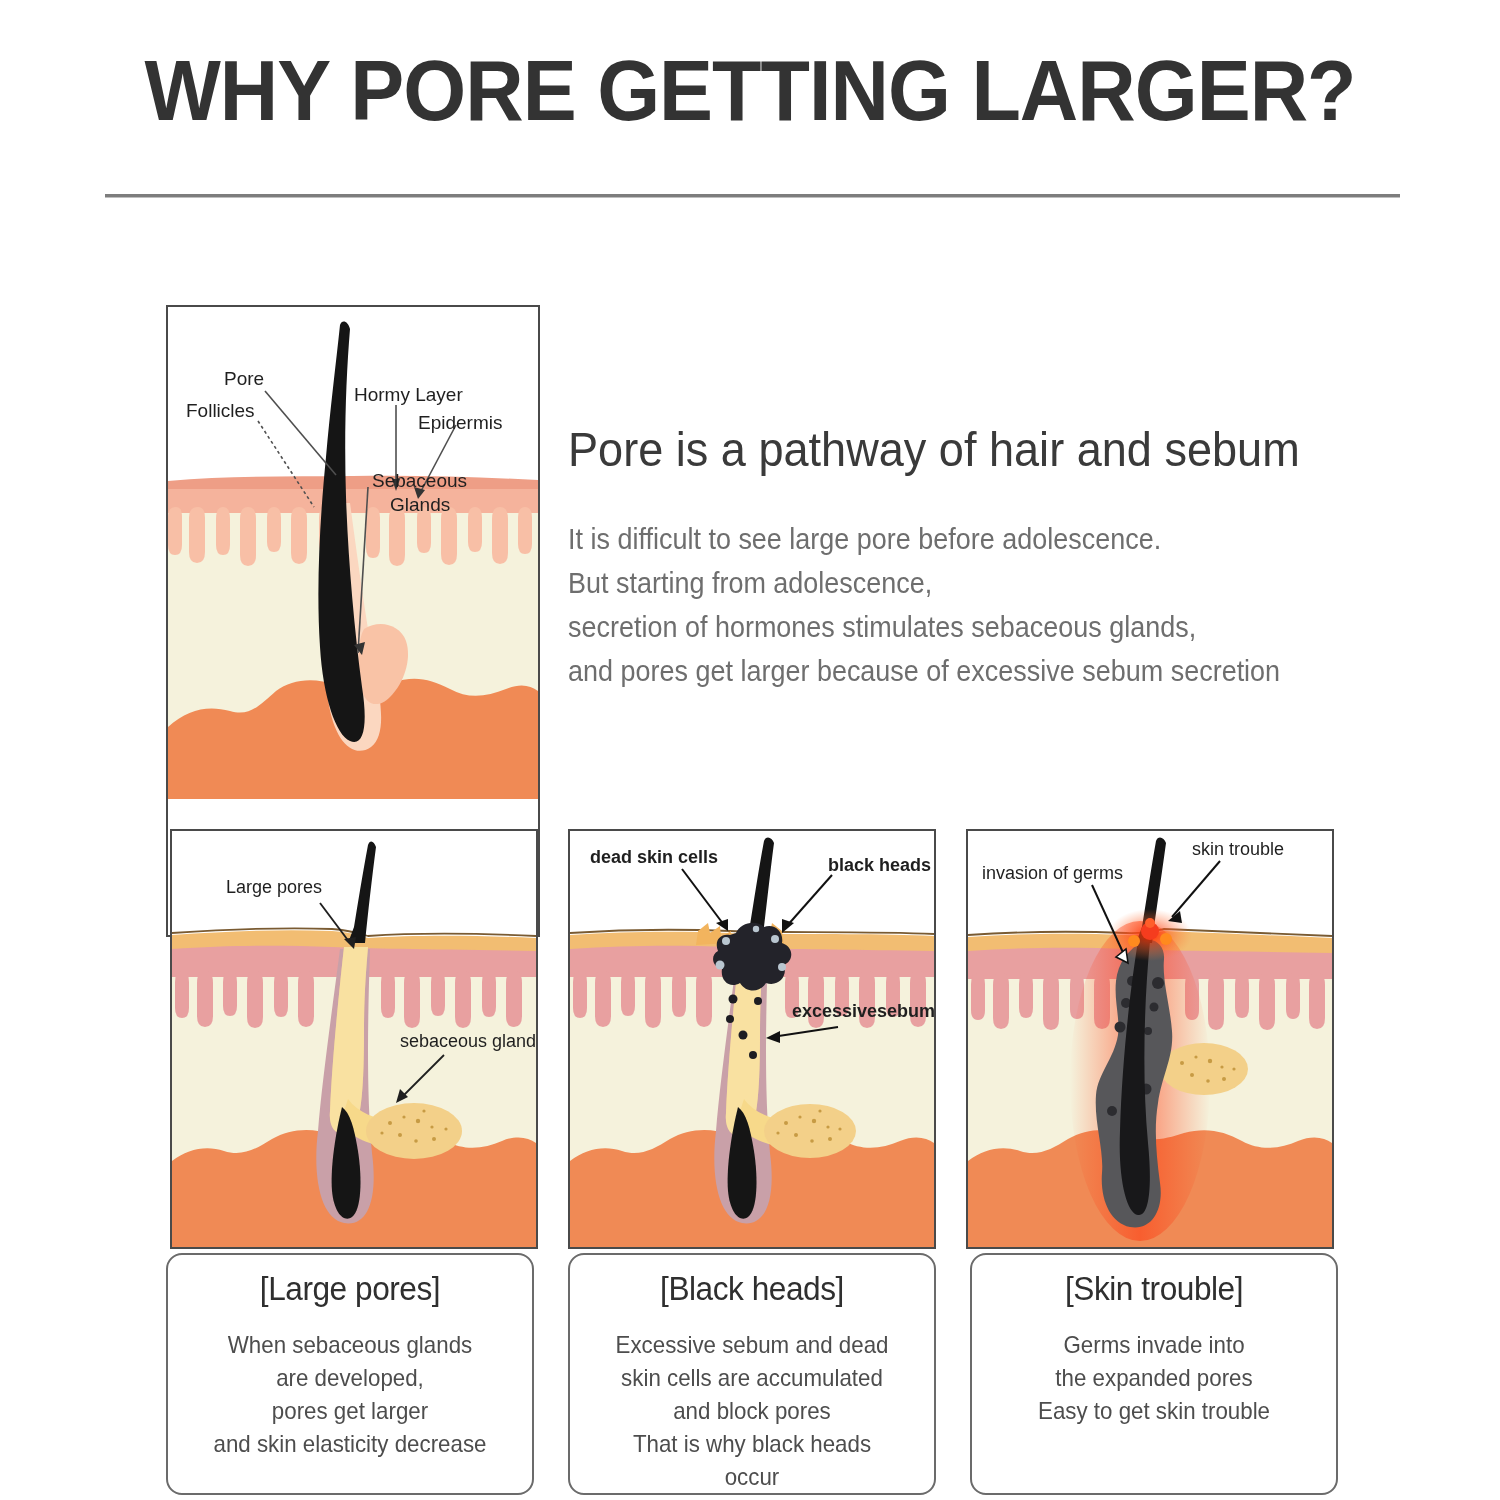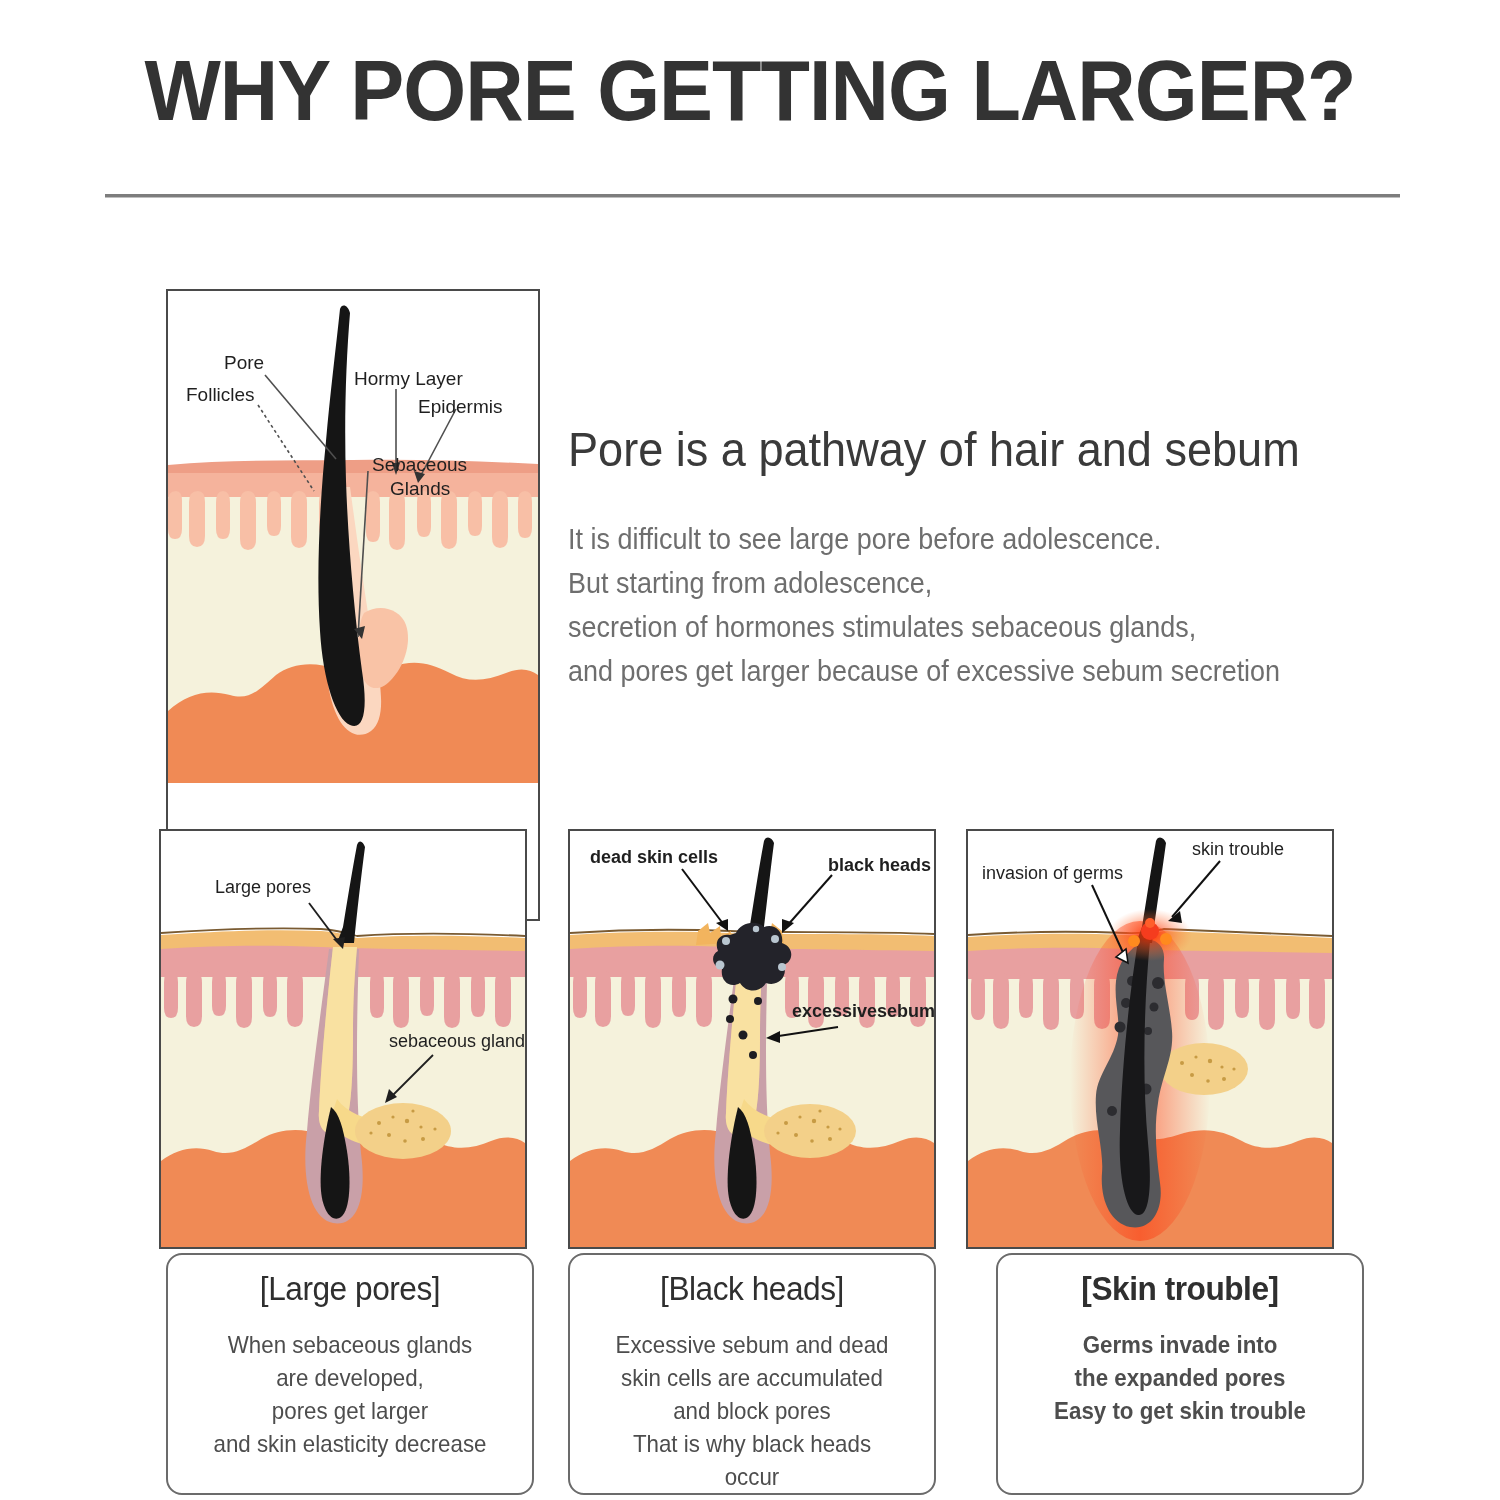--- a/index.html
+++ b/index.html
@@ -56,7 +56,7 @@
   }
   #hero-panel {
     left: 166px;
-    top: 272px;
+    top: 288px;
     width: 374px;
     height: 632px;
   }

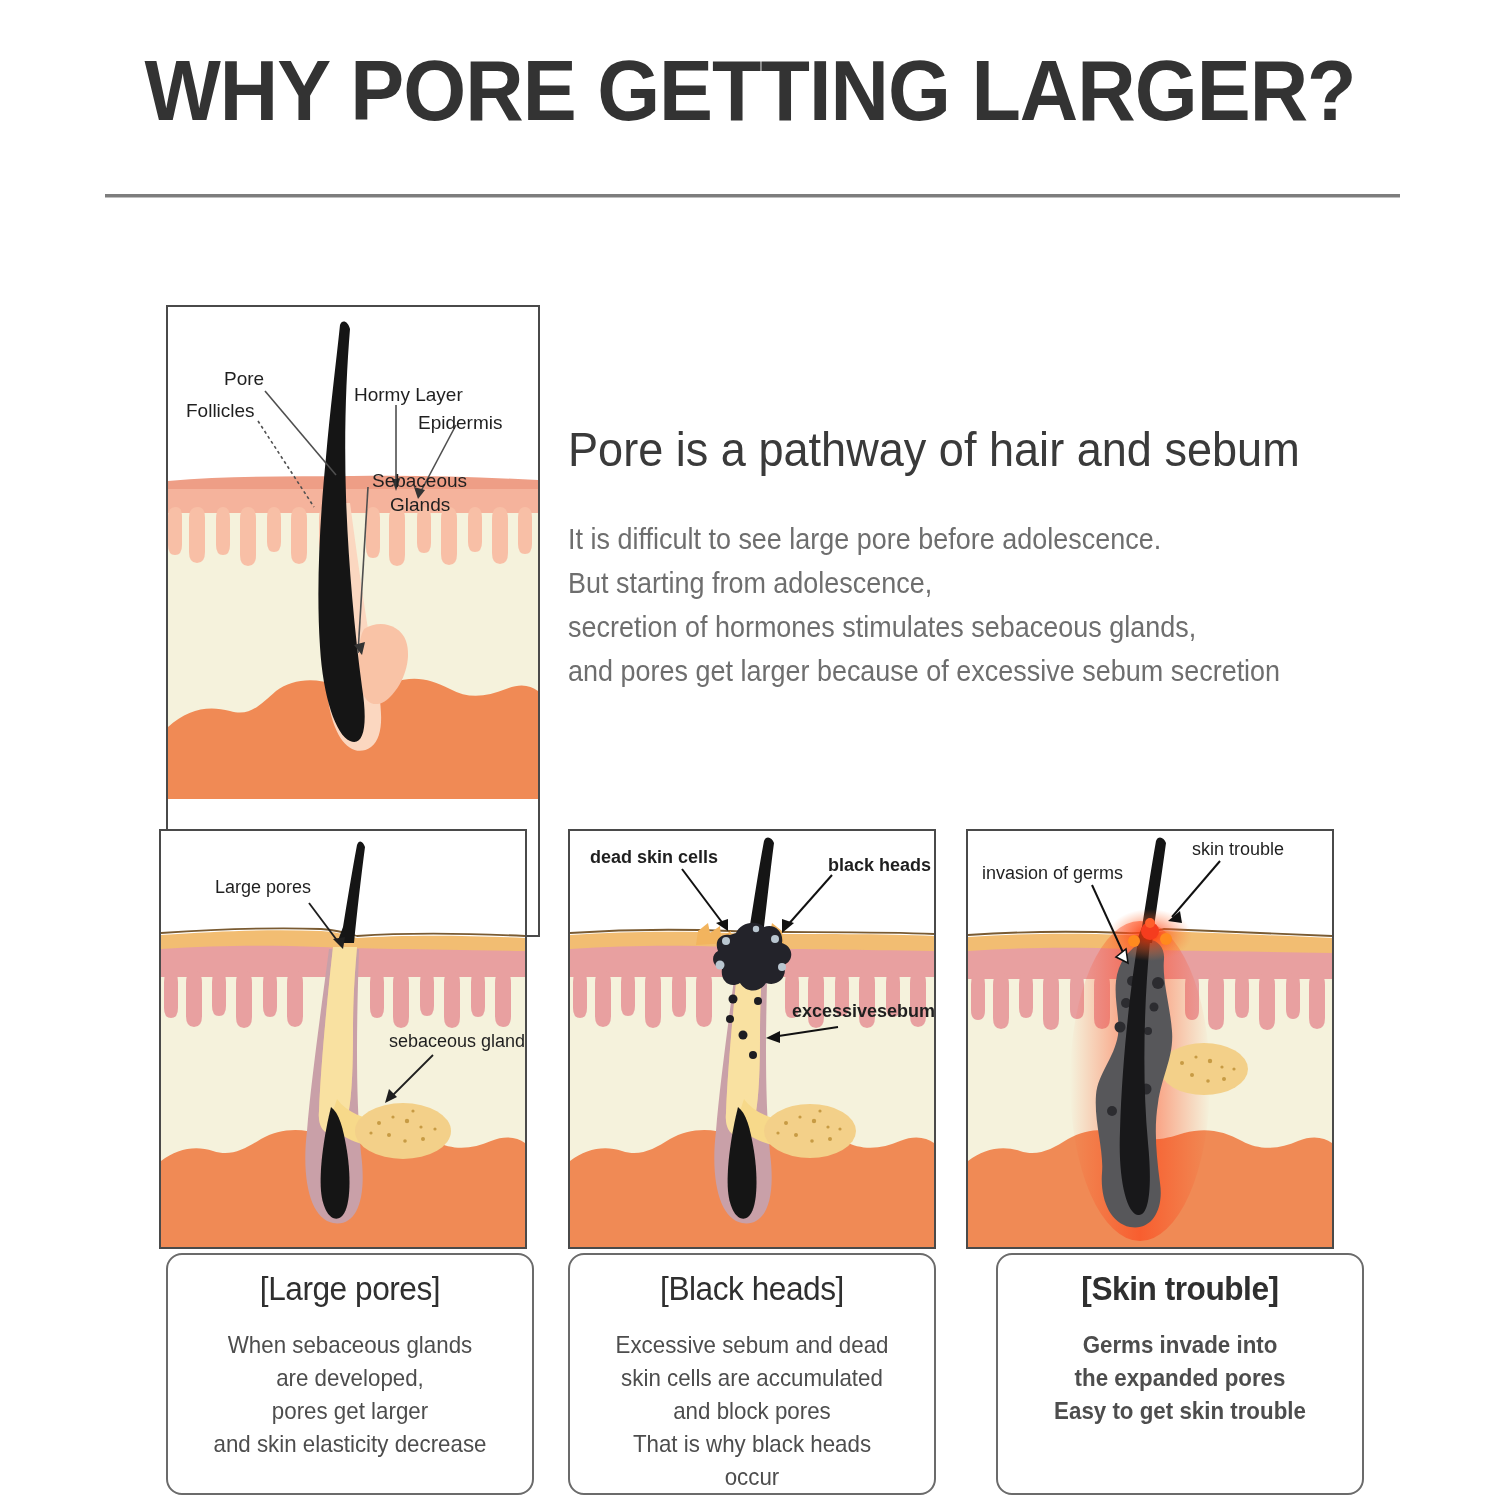--- a/index.html
+++ b/index.html
@@ -65,7 +65,7 @@
     width: 368px;
     height: 420px;
   }
-  #diagram-panel-1 { left: 159px; }
+  #diagram-panel-1 { left: 170px; }
   #diagram-panel-2 { left: 568px; font-weight: bold; }
   #diagram-panel-3 { left: 966px; }
 

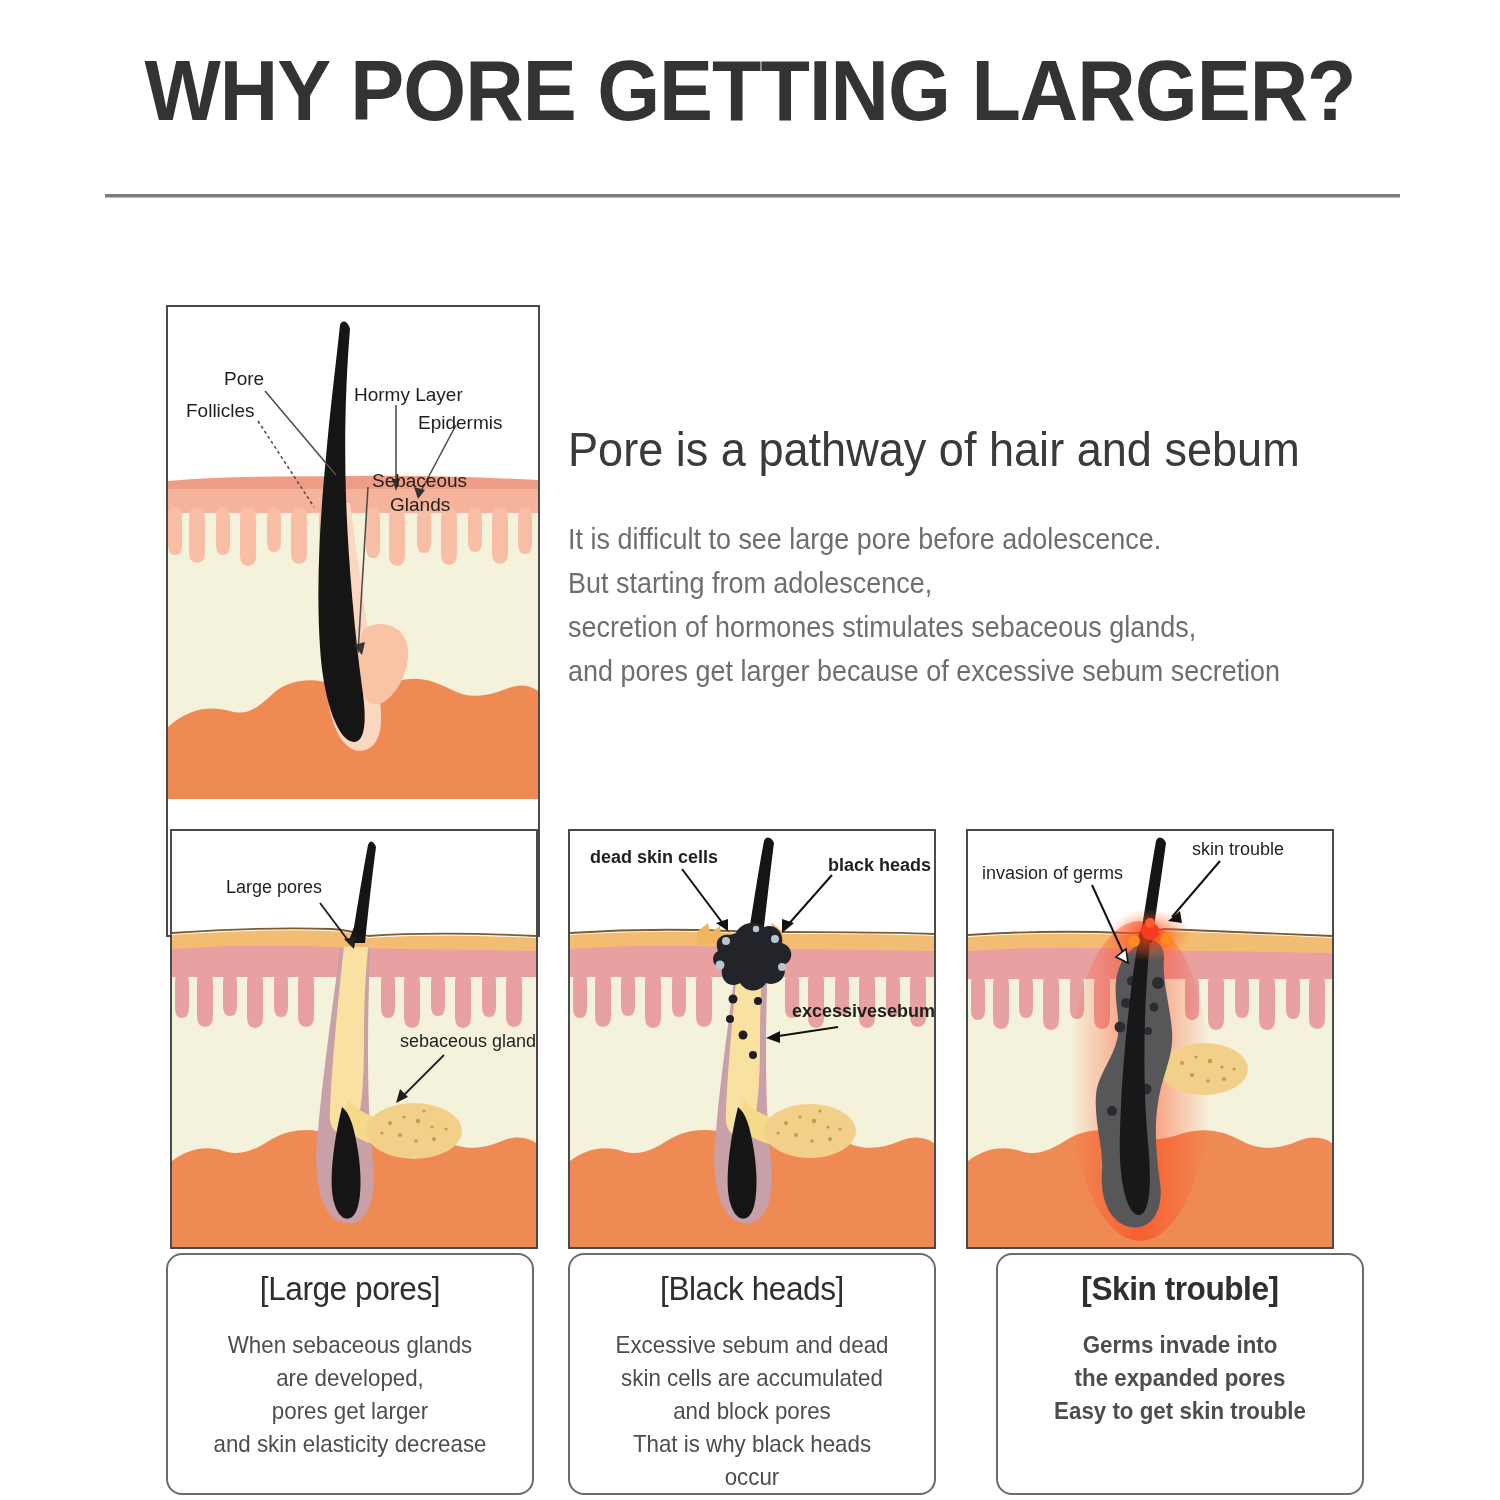--- a/index.html
+++ b/index.html
@@ -83,7 +83,7 @@
   }
   #caption-box-1 { left: 166px; }
   #caption-box-2 { left: 568px; }
-  #caption-box-3 { left: 996px; font-weight: bold; }
+  #caption-box-3 { left: 970px; }
 
   .caption-title {
     font-size: 34px;

